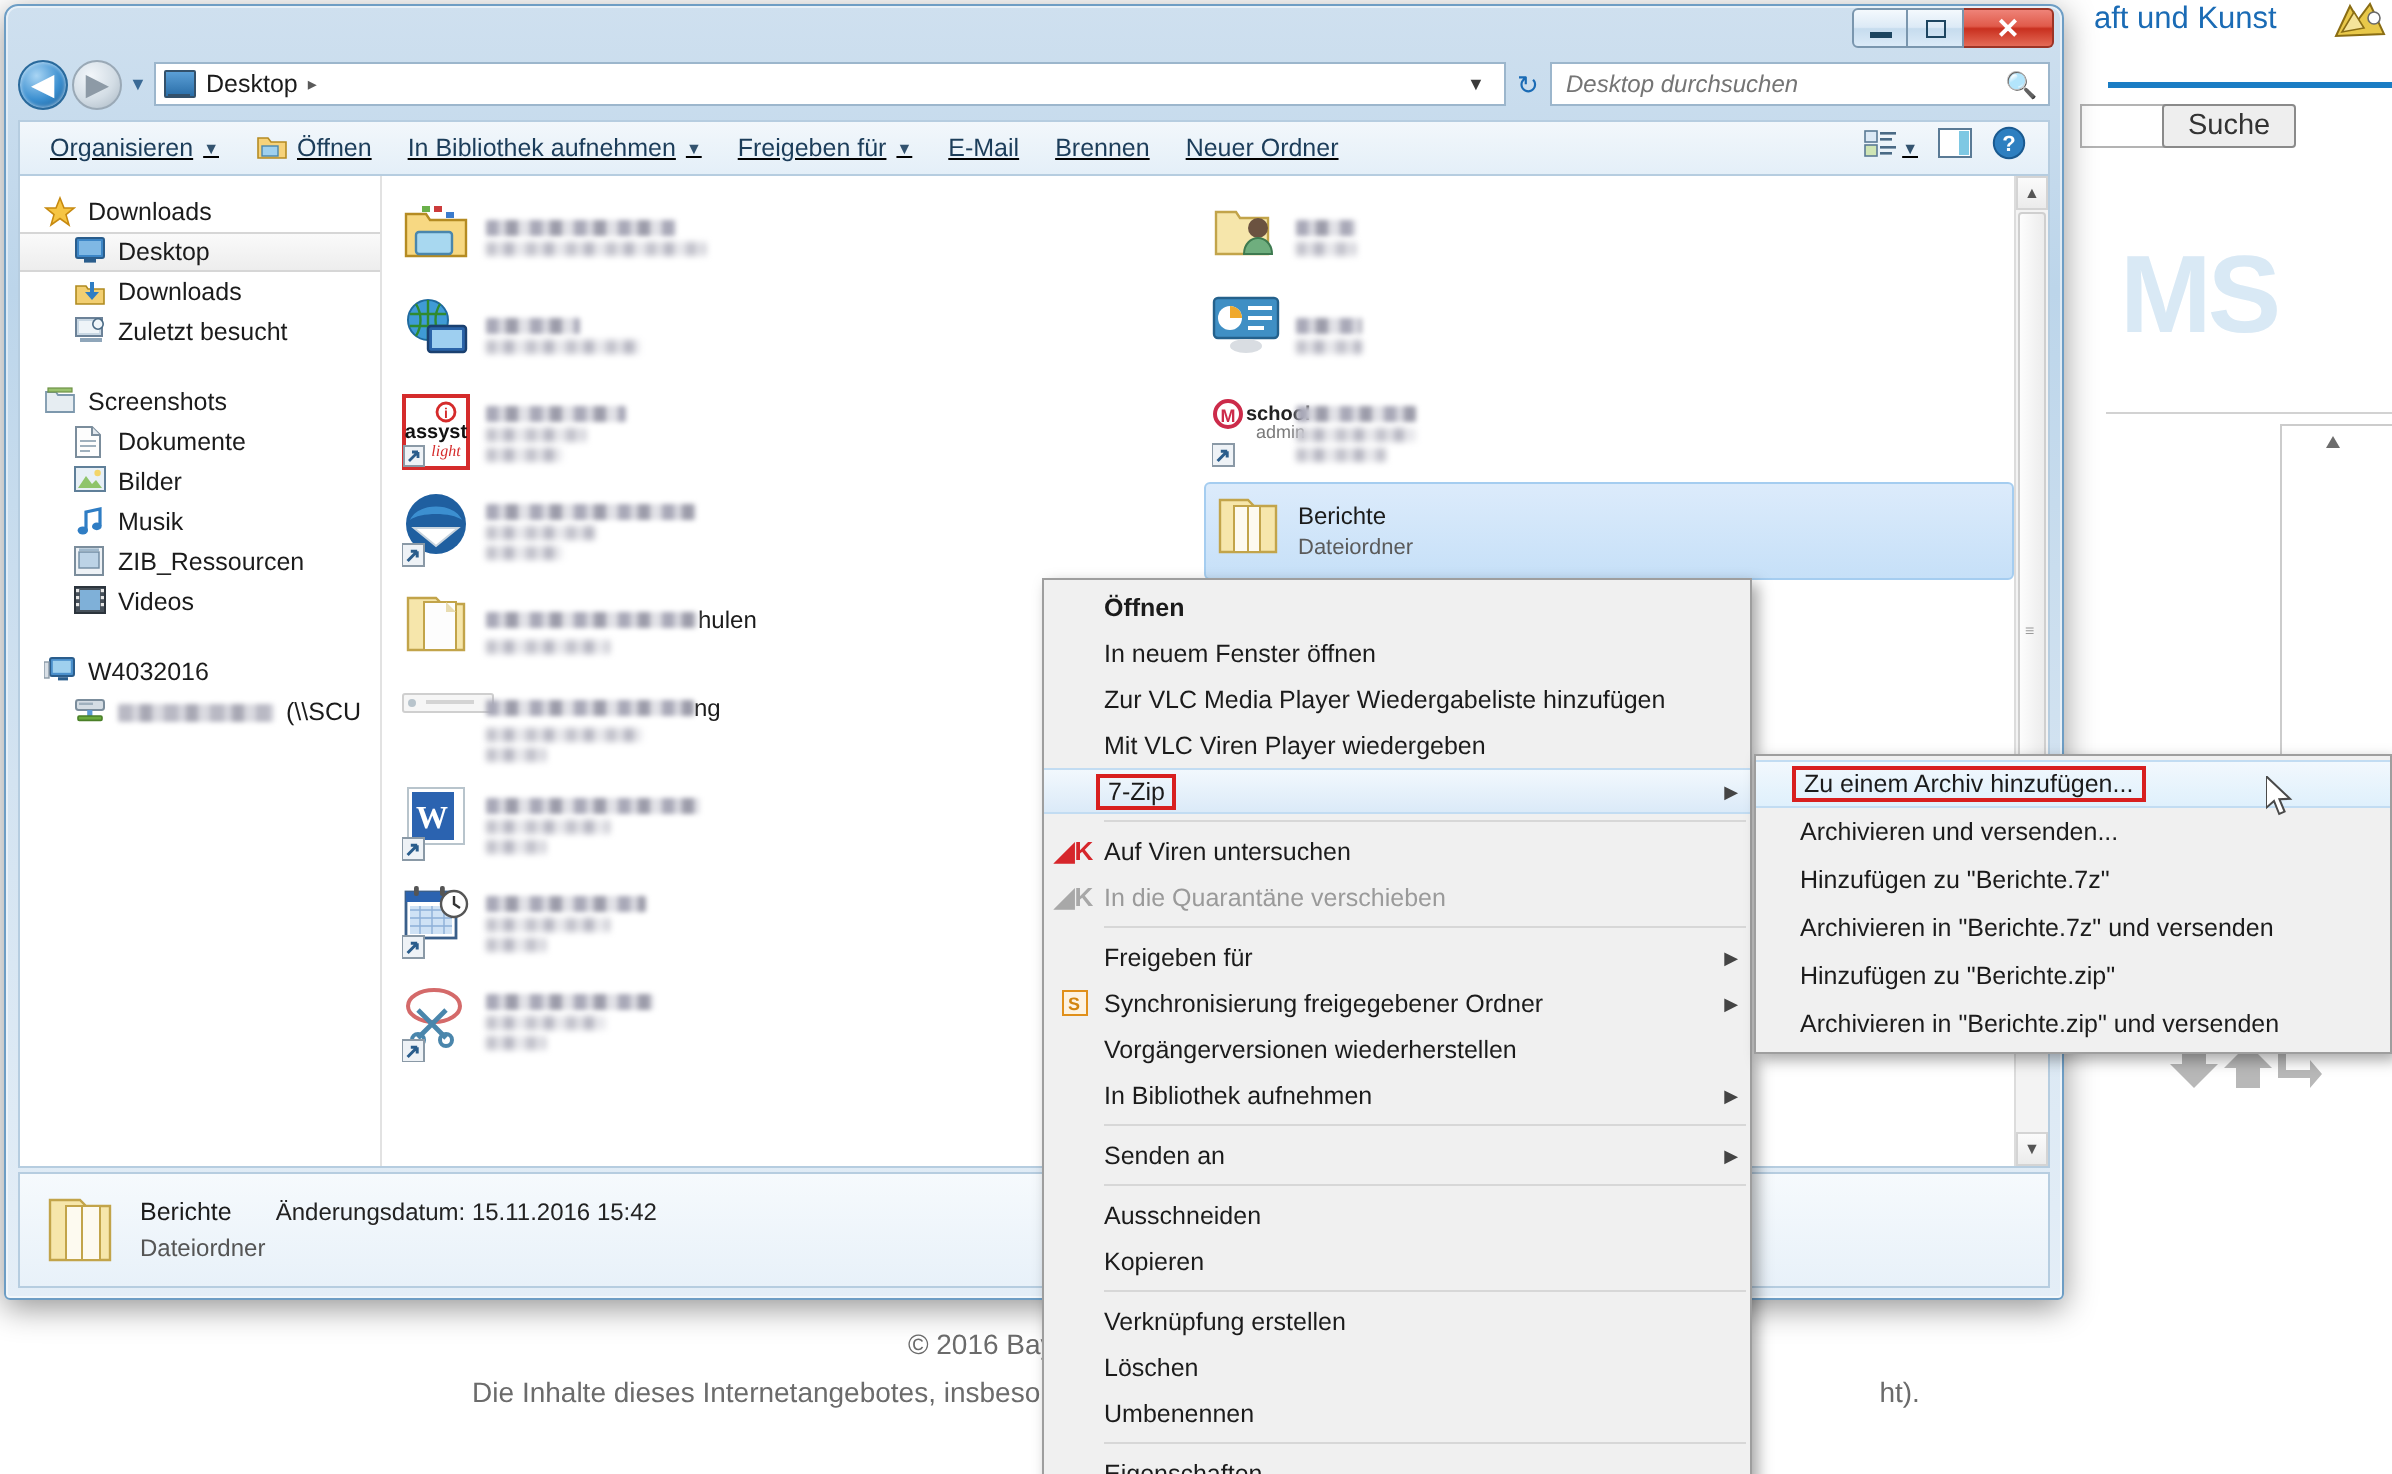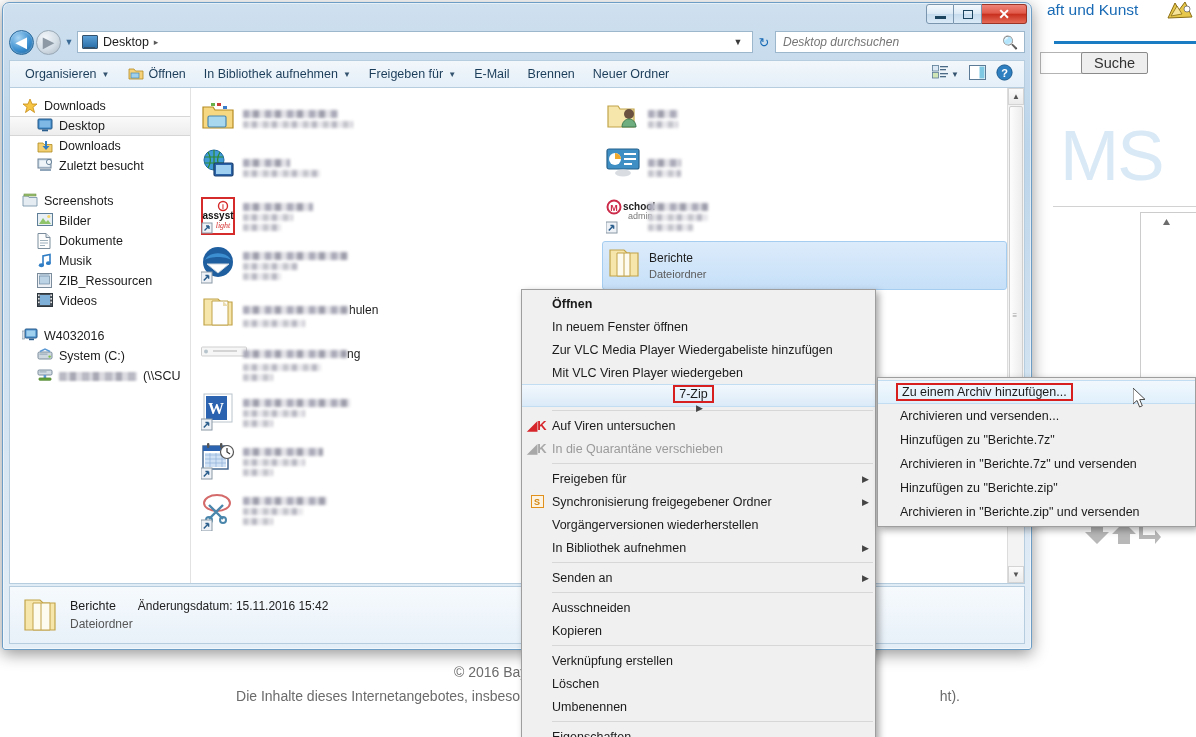--- a/index.html
+++ b/index.html
@@ -160,7 +160,7 @@
     margin: 5px 6px 0 6px; height: 27px;
     background: linear-gradient(to bottom, #f2f7fb 0%, #e4eff8 100%);
     border: 1px solid #b6cde0; border-bottom: none;
-    display: flex; align-items: center; padding: 0 6px; gap: 0px;
+    display: flex; align-items: center; padding: 0 6px; gap: 0px; text-decoration: underline;
   }
   .tb-item {
     font-size: 12.5px; color: #1c3d5a; padding: 3px 9px; cursor: pointer;

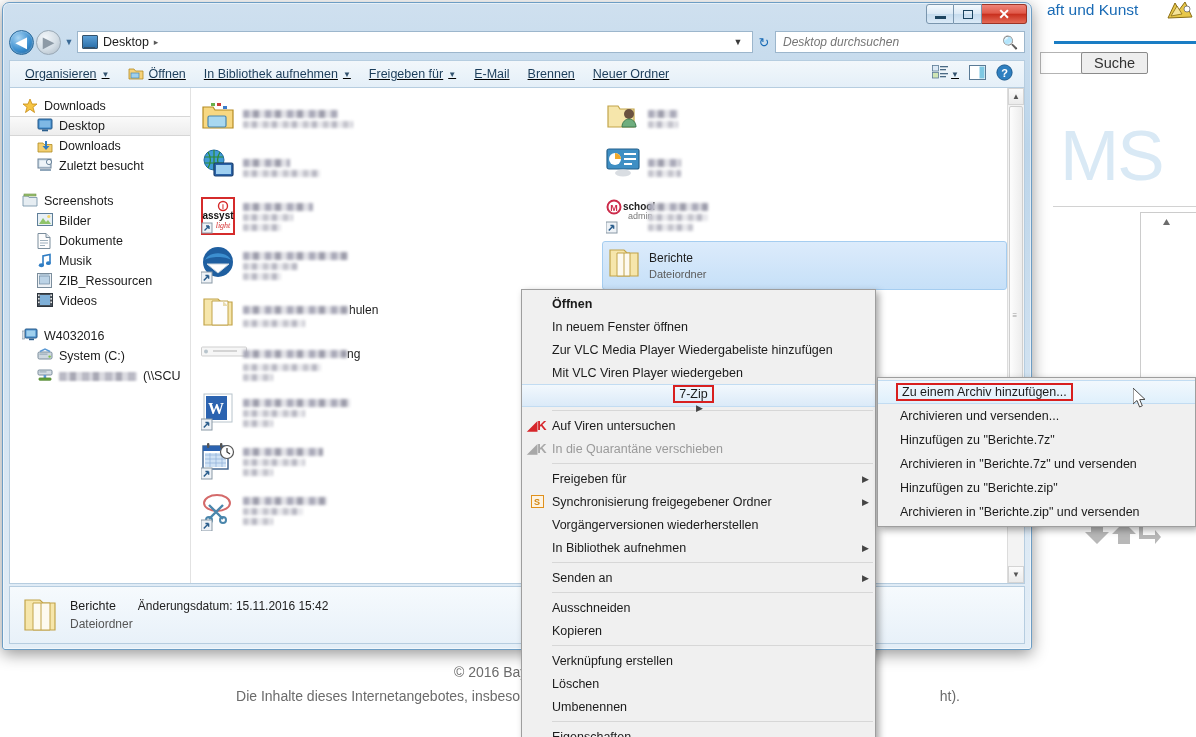--- a/index.html
+++ b/index.html
@@ -37,7 +37,7 @@
   }
   .bg-watermark {
     position: absolute; left: 1060px; top: 120px;
-    font-size: 71px; font-weight: normal; color: #d9e9f5;
+    font-size: 55px; font-weight: bold; color: #d9e9f5;
     letter-spacing: -2px; line-height: 1; text-align: center;
   }
   .bg-panel-line {

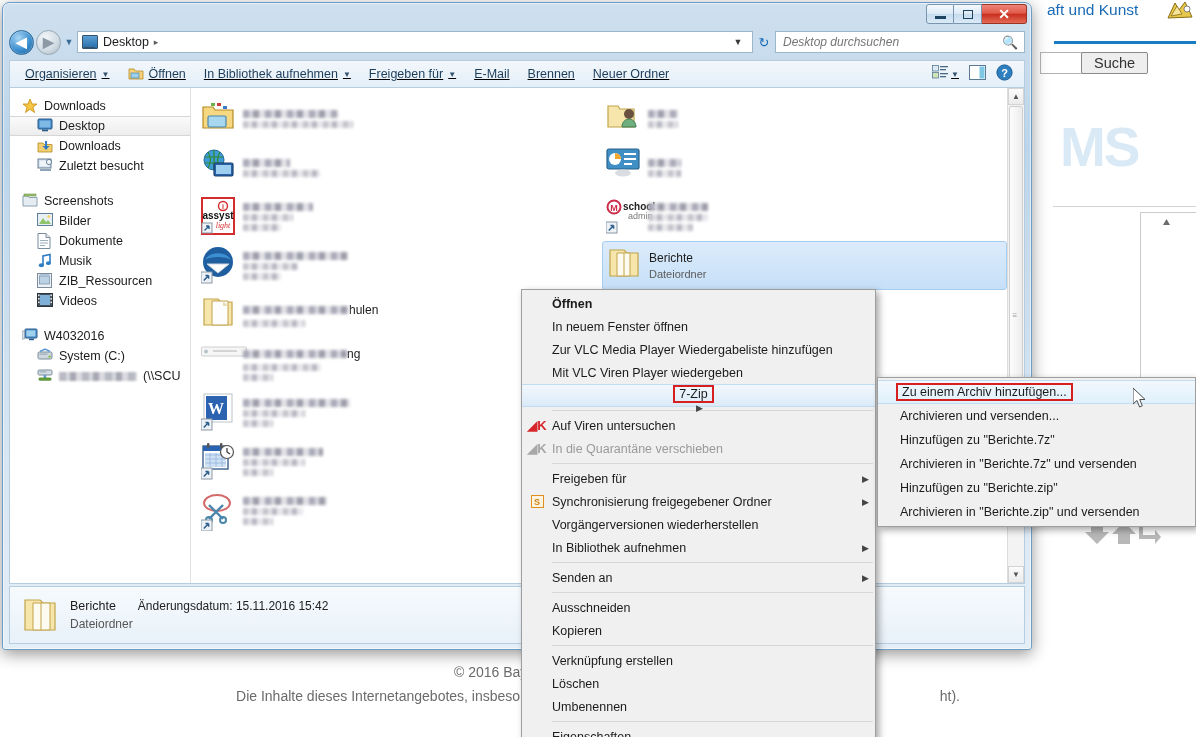--- a/index.html
+++ b/index.html
@@ -514,16 +514,6 @@
           </div>
           <div class="nav-row child">
             <span class="nav-ico">
-              <svg width="16" height="13" viewBox="0 0 16 13">
-                  <rect x="0.5" y="0.5" width="15" height="12" fill="#e8f0f6" stroke="#5f7f99" stroke-width="1"></rect>
-                  <polygon points="2,11 6,5 9,9 11,7 14,11" fill="#8fc46a"></polygon>
-                  <circle cx="11.8" cy="3.5" r="1.6" fill="#f3d56a"></circle>
-                </svg>
-            </span>
-            <span>Bilder</span>
-          </div>
-          <div class="nav-row child">
-            <span class="nav-ico">
               <svg width="14" height="16" viewBox="0 0 14 16">
                   <path d="M1 0.5h8l4 4V15.5H1z" fill="#fdfdfd" stroke="#7b8d9c" stroke-width="1"></path>
                   <path d="M9 0.5v4h4" fill="#e2e8ee" stroke="#7b8d9c" stroke-width="1"></path>
@@ -533,6 +523,16 @@
                 </svg>
             </span>
             <span>Dokumente</span>
+          </div>
+          <div class="nav-row child">
+            <span class="nav-ico">
+              <svg width="16" height="13" viewBox="0 0 16 13">
+                  <rect x="0.5" y="0.5" width="15" height="12" fill="#e8f0f6" stroke="#5f7f99" stroke-width="1"></rect>
+                  <polygon points="2,11 6,5 9,9 11,7 14,11" fill="#8fc46a"></polygon>
+                  <circle cx="11.8" cy="3.5" r="1.6" fill="#f3d56a"></circle>
+                </svg>
+            </span>
+            <span>Bilder</span>
           </div>
           <div class="nav-row child">
             <span class="nav-ico">

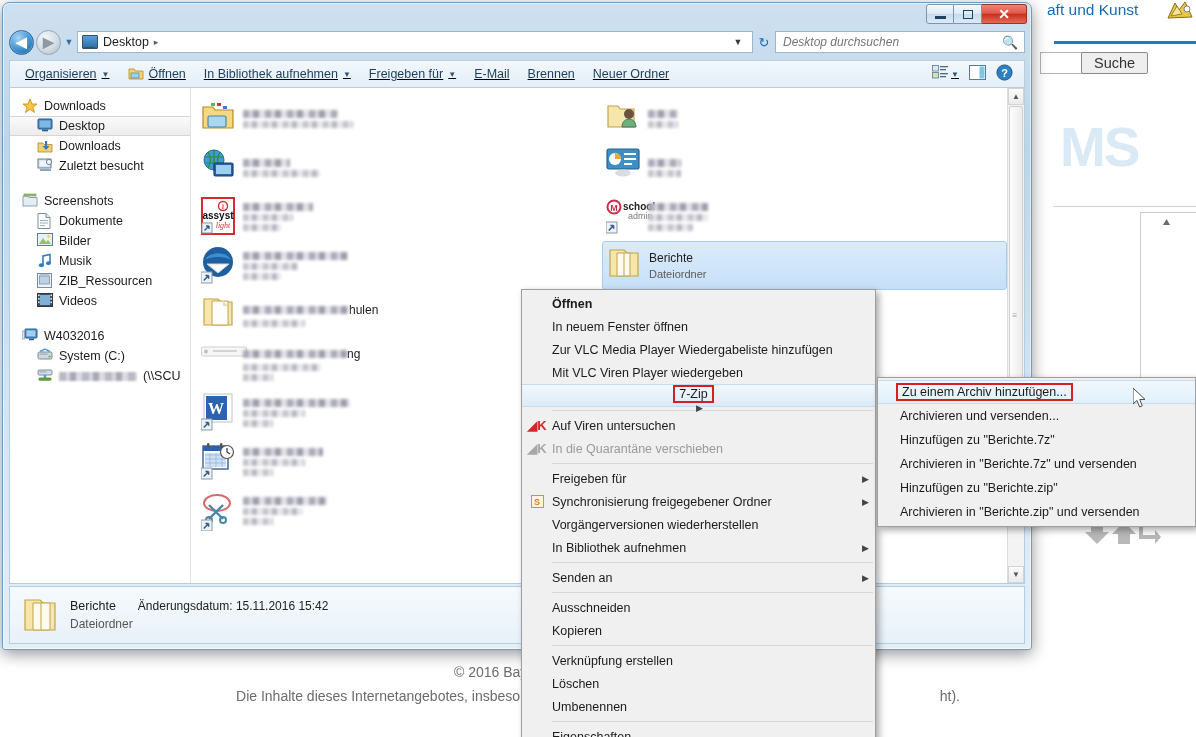--- a/index.html
+++ b/index.html
@@ -584,17 +584,6 @@
                 </svg>
             </span>
             <span>W4032016</span>
-          </div>
-          <div class="nav-row child">
-            <span class="nav-ico">
-              <svg width="16" height="14" viewBox="0 0 16 14">
-                  <rect x="1" y="4" width="14" height="7" rx="1.4" fill="#cfd8df" stroke="#7b8d9c" stroke-width="1"></rect>
-                  <rect x="2.5" y="5.5" width="8" height="1.3" fill="#9fb0bd"></rect>
-                  <circle cx="12.6" cy="8.6" r="1.2" fill="#7fc14a"></circle>
-                  <path d="M3 3.5 L8 1 L13 3.5" stroke="#5d9ad4" stroke-width="1.4" fill="none"></path>
-                </svg>
-            </span>
-            <span>System  (C:)</span>
           </div>
           <div class="nav-row child">
             <span class="nav-ico">

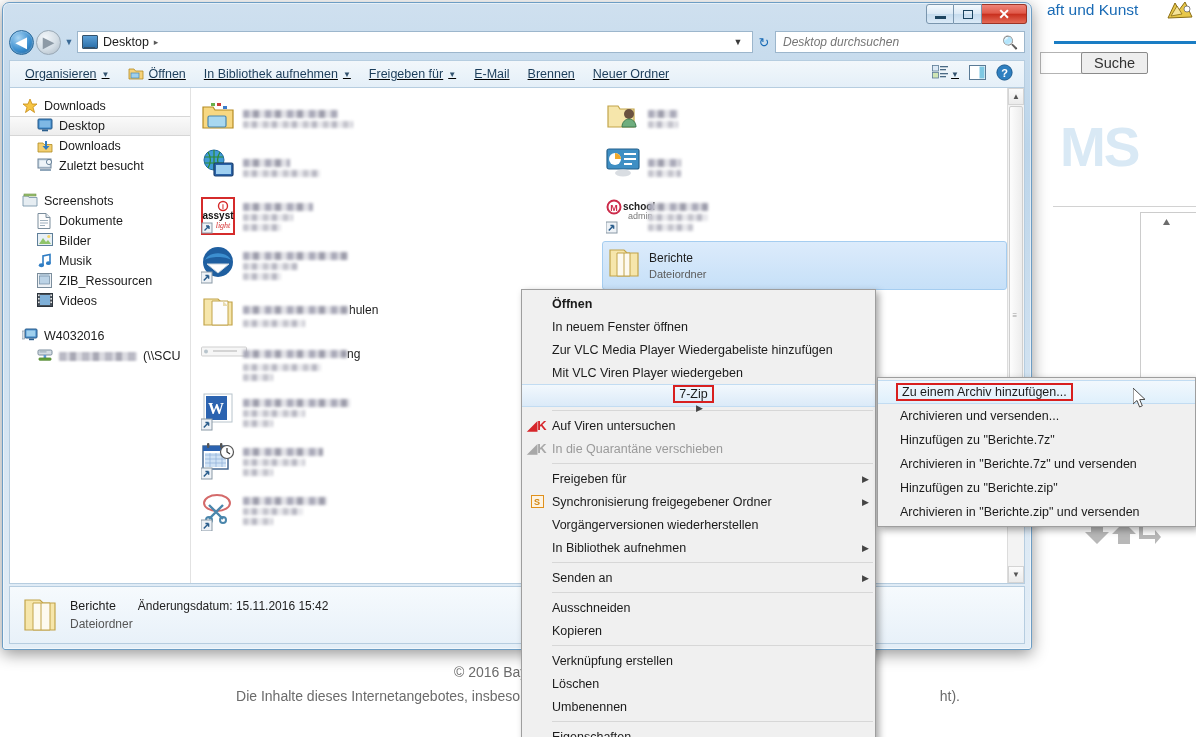--- a/index.html
+++ b/index.html
@@ -280,7 +280,6 @@
     background: linear-gradient(to bottom,#f2f8fd,#dbeaf8);
     border-top: 1px solid #c2dcf2; border-bottom: 1px solid #c2dcf2;
     height: 23px;
-    flex-direction: column;
   }
   .ctx-gutter { width: 30px; flex: 0 0 auto; display: flex; align-items:center; justify-content:center; }
   .ctx-label { flex: 1 1 auto; white-space: nowrap; }

